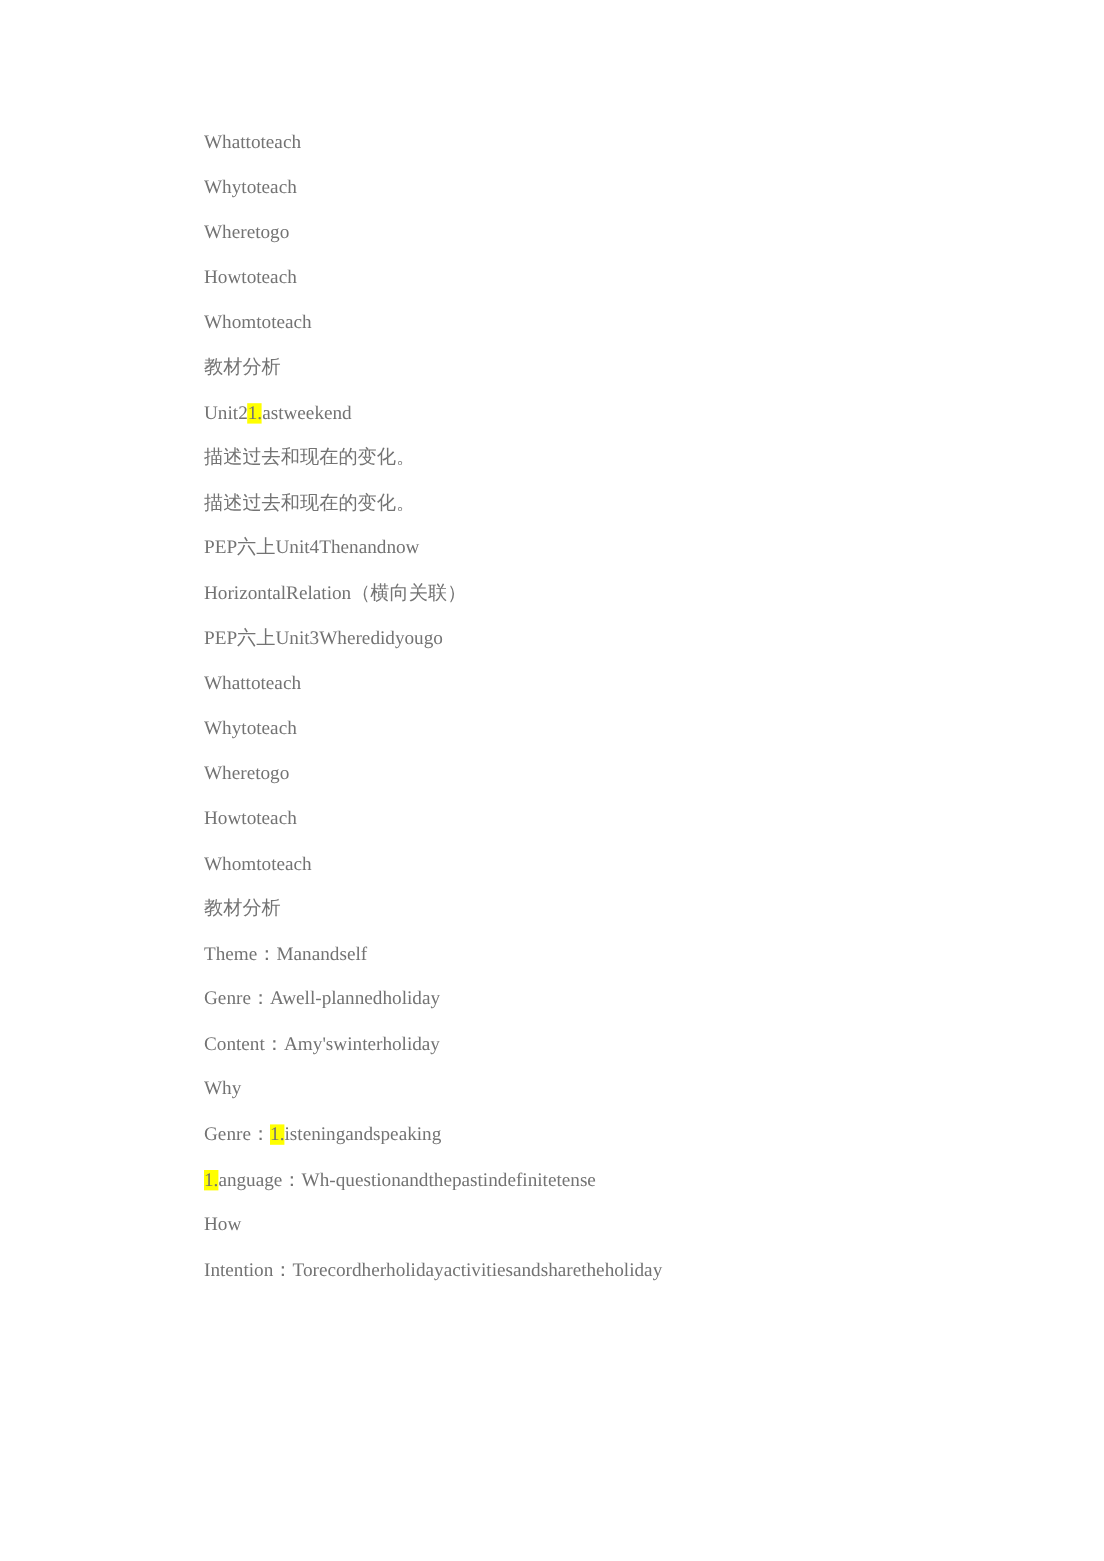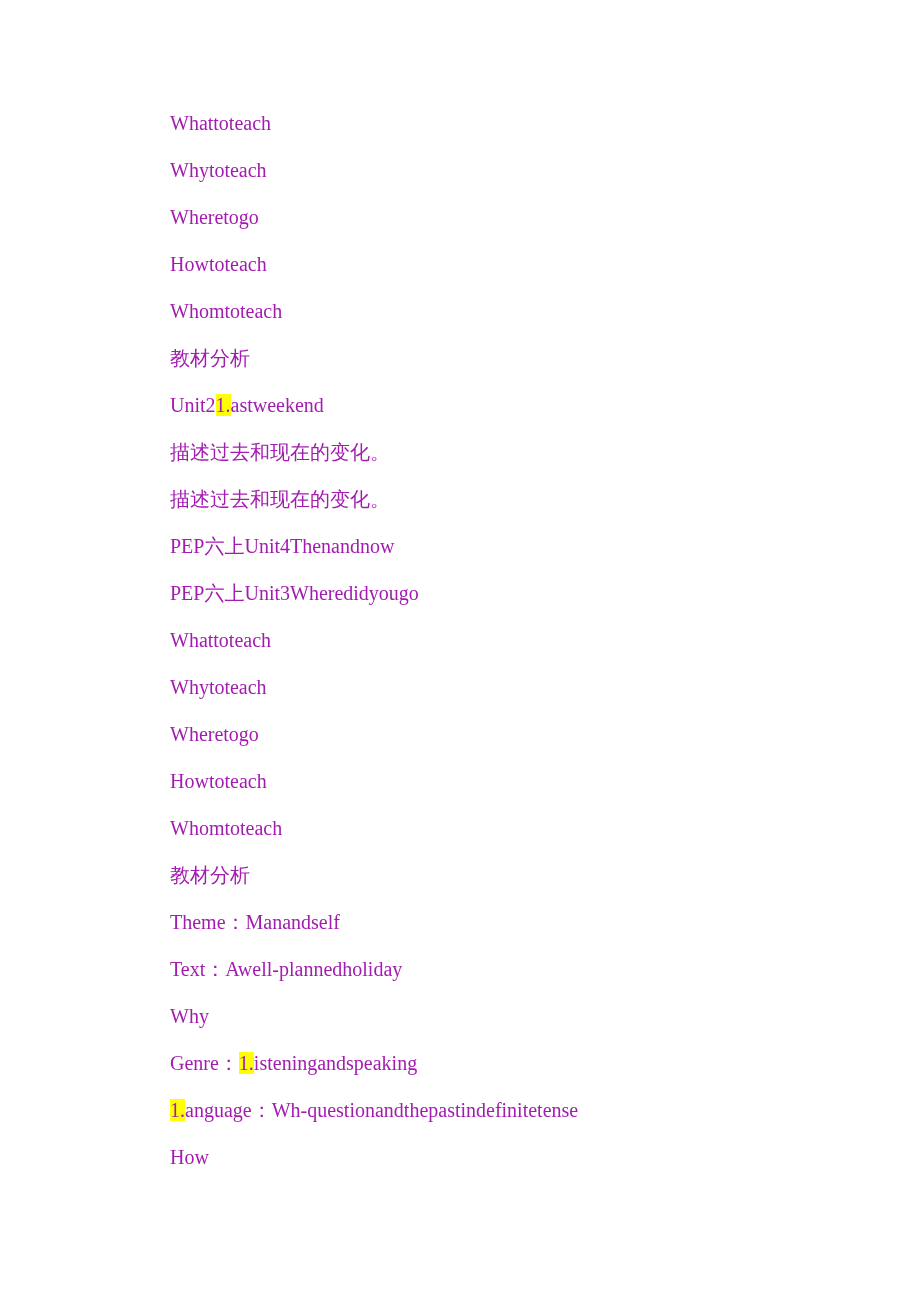--- a/index.html
+++ b/index.html
@@ -14,8 +14,8 @@
       padding: 100px 170px 60px 170px;
     }
     .line {
-      font-size: 20px;
-      color: #a21caf;
+      font-size: 16px;
+      color: #737373;
       line-height: 2.35;
       white-space: pre;
     }

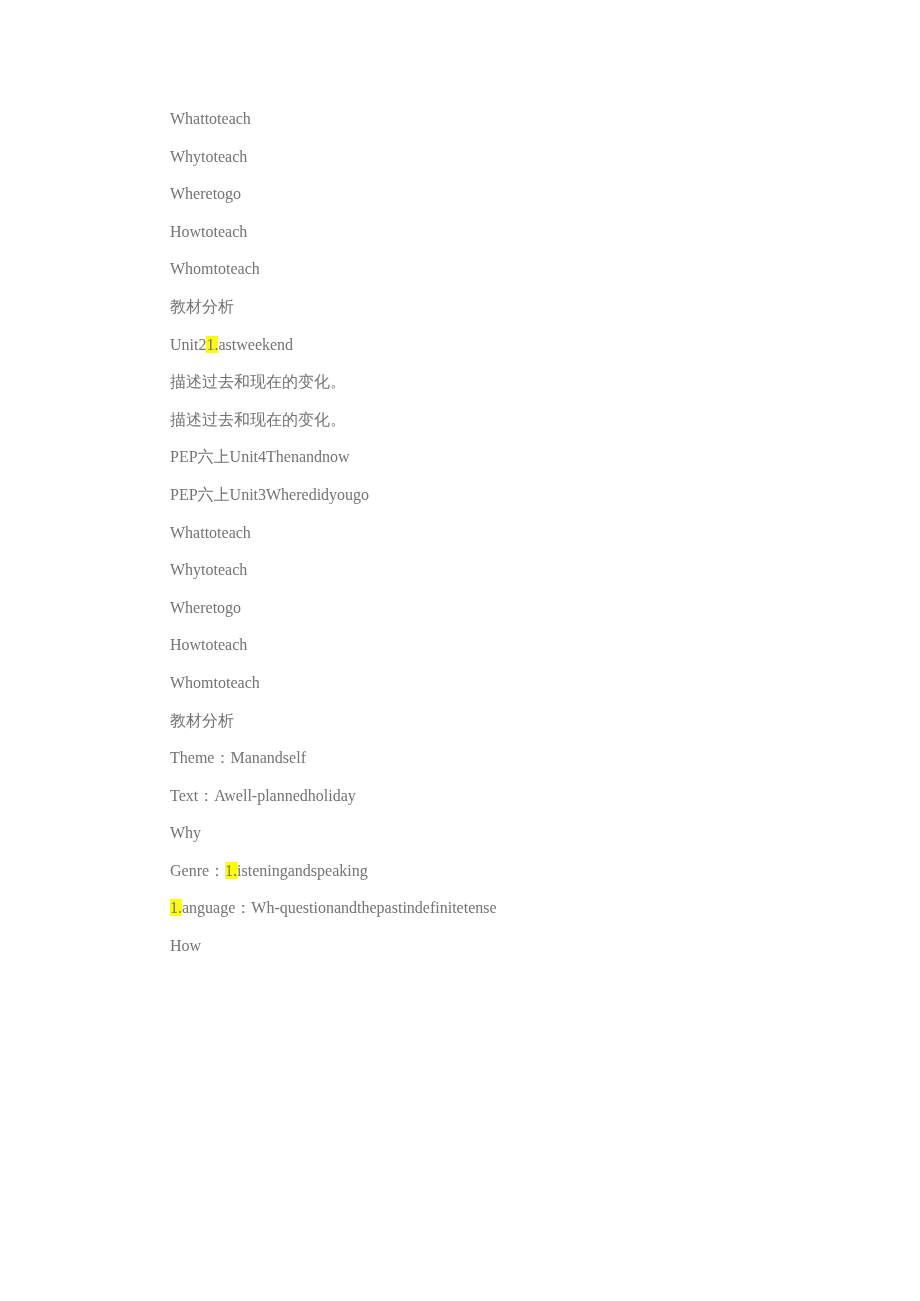--- a/index.html
+++ b/index.html
@@ -37,6 +37,7 @@
     <div class="line">描述过去和现在的变化。</div>
     <div class="line">描述过去和现在的变化。</div>
     <div class="line">PEP六上Unit4Thenandnow</div>
+    <div class="line">HorizontalRelation（横向关联）</div>
     <div class="line">PEP六上Unit3Wheredidyougo</div>
     <div class="line">Whattoteach</div>
     <div class="line">Whytoteach</div>

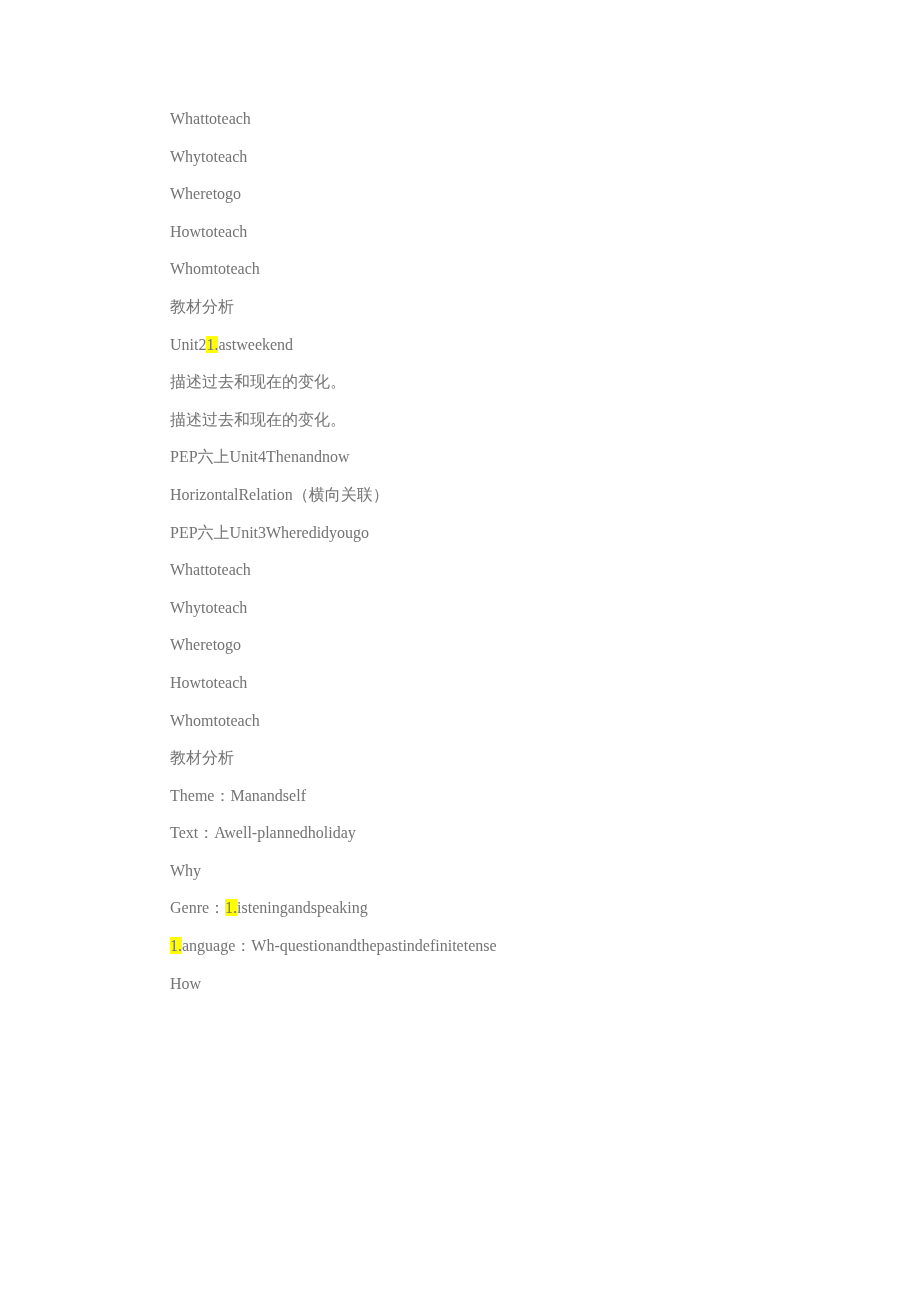--- a/index.html
+++ b/index.html
@@ -46,7 +46,7 @@
     <div class="line">Whomtoteach</div>
     <div class="line">教材分析</div>
     <div class="line">Theme：Manandself</div>
-    <div class="line">Text：Awell-plannedholiday</div>
+    <div class="line">Genre：Awell-plannedholiday</div>
     <div class="line">Why</div>
     <div class="line"><span>Genre：</span><span class="highlight">1.</span><span>isteningandspeaking</span></div>
     <div class="line"><span></span><span class="highlight">1.</span><span>anguage：Wh-questionandthepastindefinitetense</span></div>

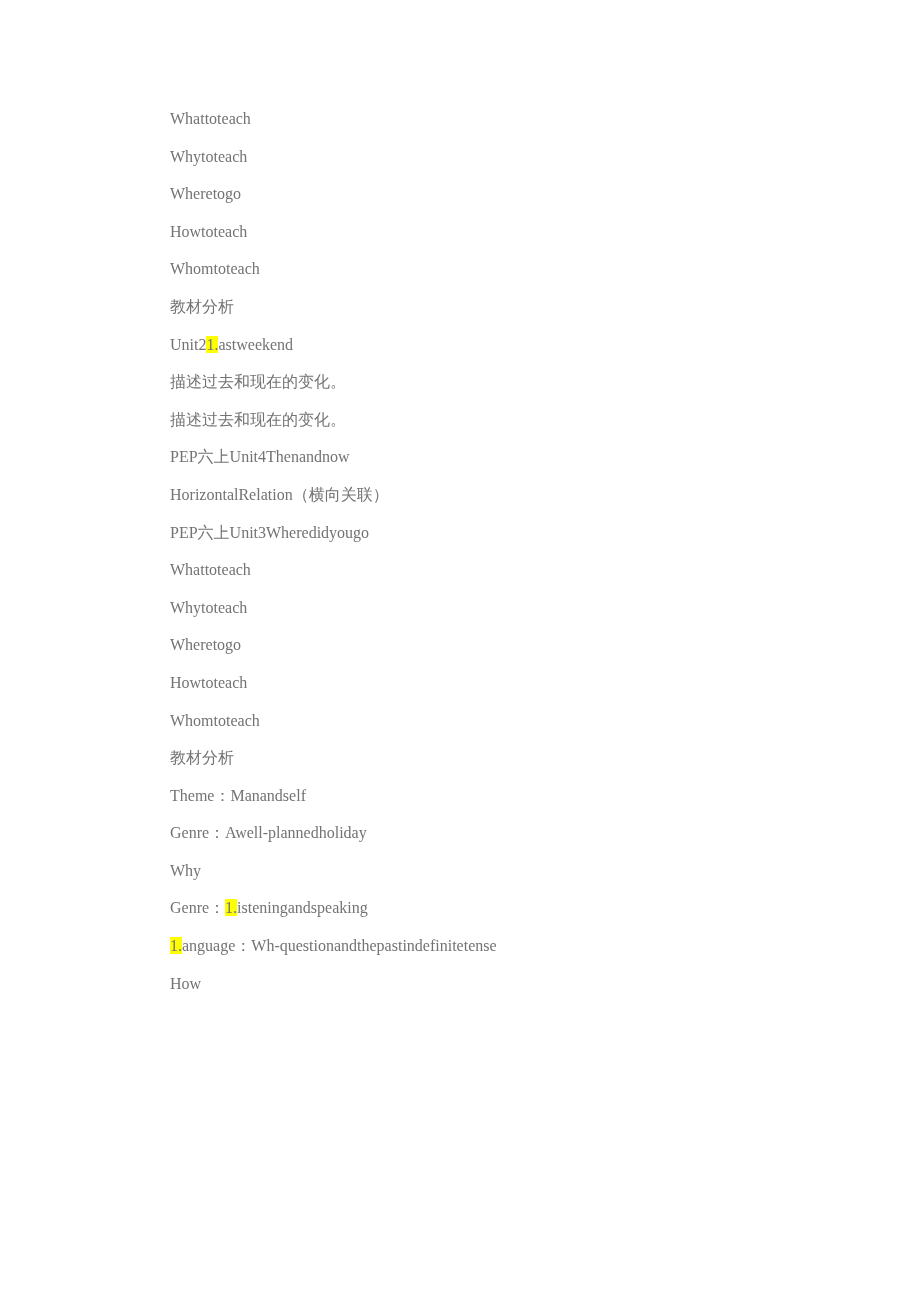--- a/index.html
+++ b/index.html
@@ -47,6 +47,7 @@
     <div class="line">教材分析</div>
     <div class="line">Theme：Manandself</div>
     <div class="line">Genre：Awell-plannedholiday</div>
+    <div class="line">Content：Amy'swinterholiday</div>
     <div class="line">Why</div>
     <div class="line"><span>Genre：</span><span class="highlight">1.</span><span>isteningandspeaking</span></div>
     <div class="line"><span></span><span class="highlight">1.</span><span>anguage：Wh-questionandthepastindefinitetense</span></div>

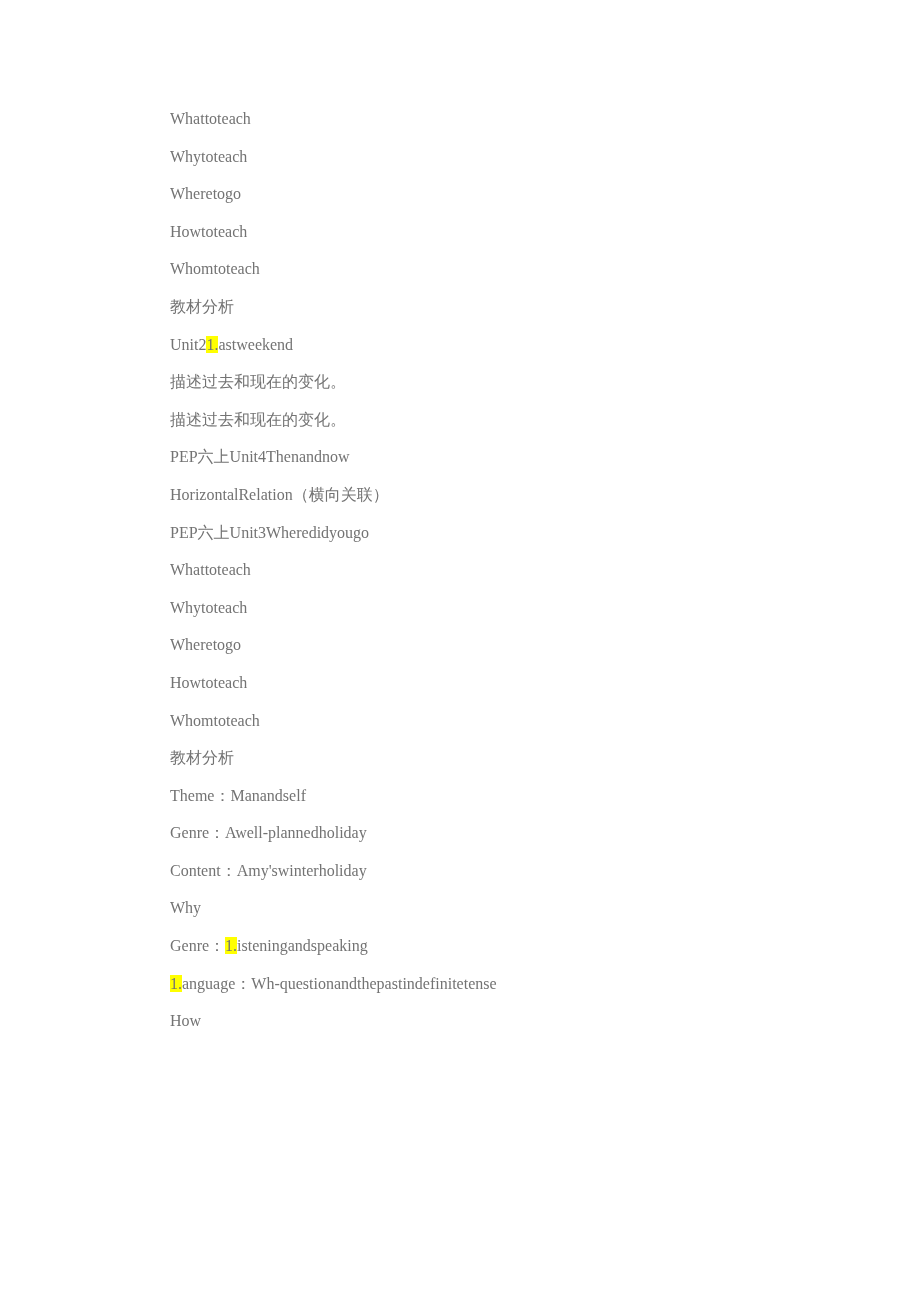--- a/index.html
+++ b/index.html
@@ -52,6 +52,7 @@
     <div class="line"><span>Genre：</span><span class="highlight">1.</span><span>isteningandspeaking</span></div>
     <div class="line"><span></span><span class="highlight">1.</span><span>anguage：Wh-questionandthepastindefinitetense</span></div>
     <div class="line">How</div>
+    <div class="line">Intention：Torecordherholidayactivitiesandsharetheholiday</div>
   </div>
 
 </body></html>

